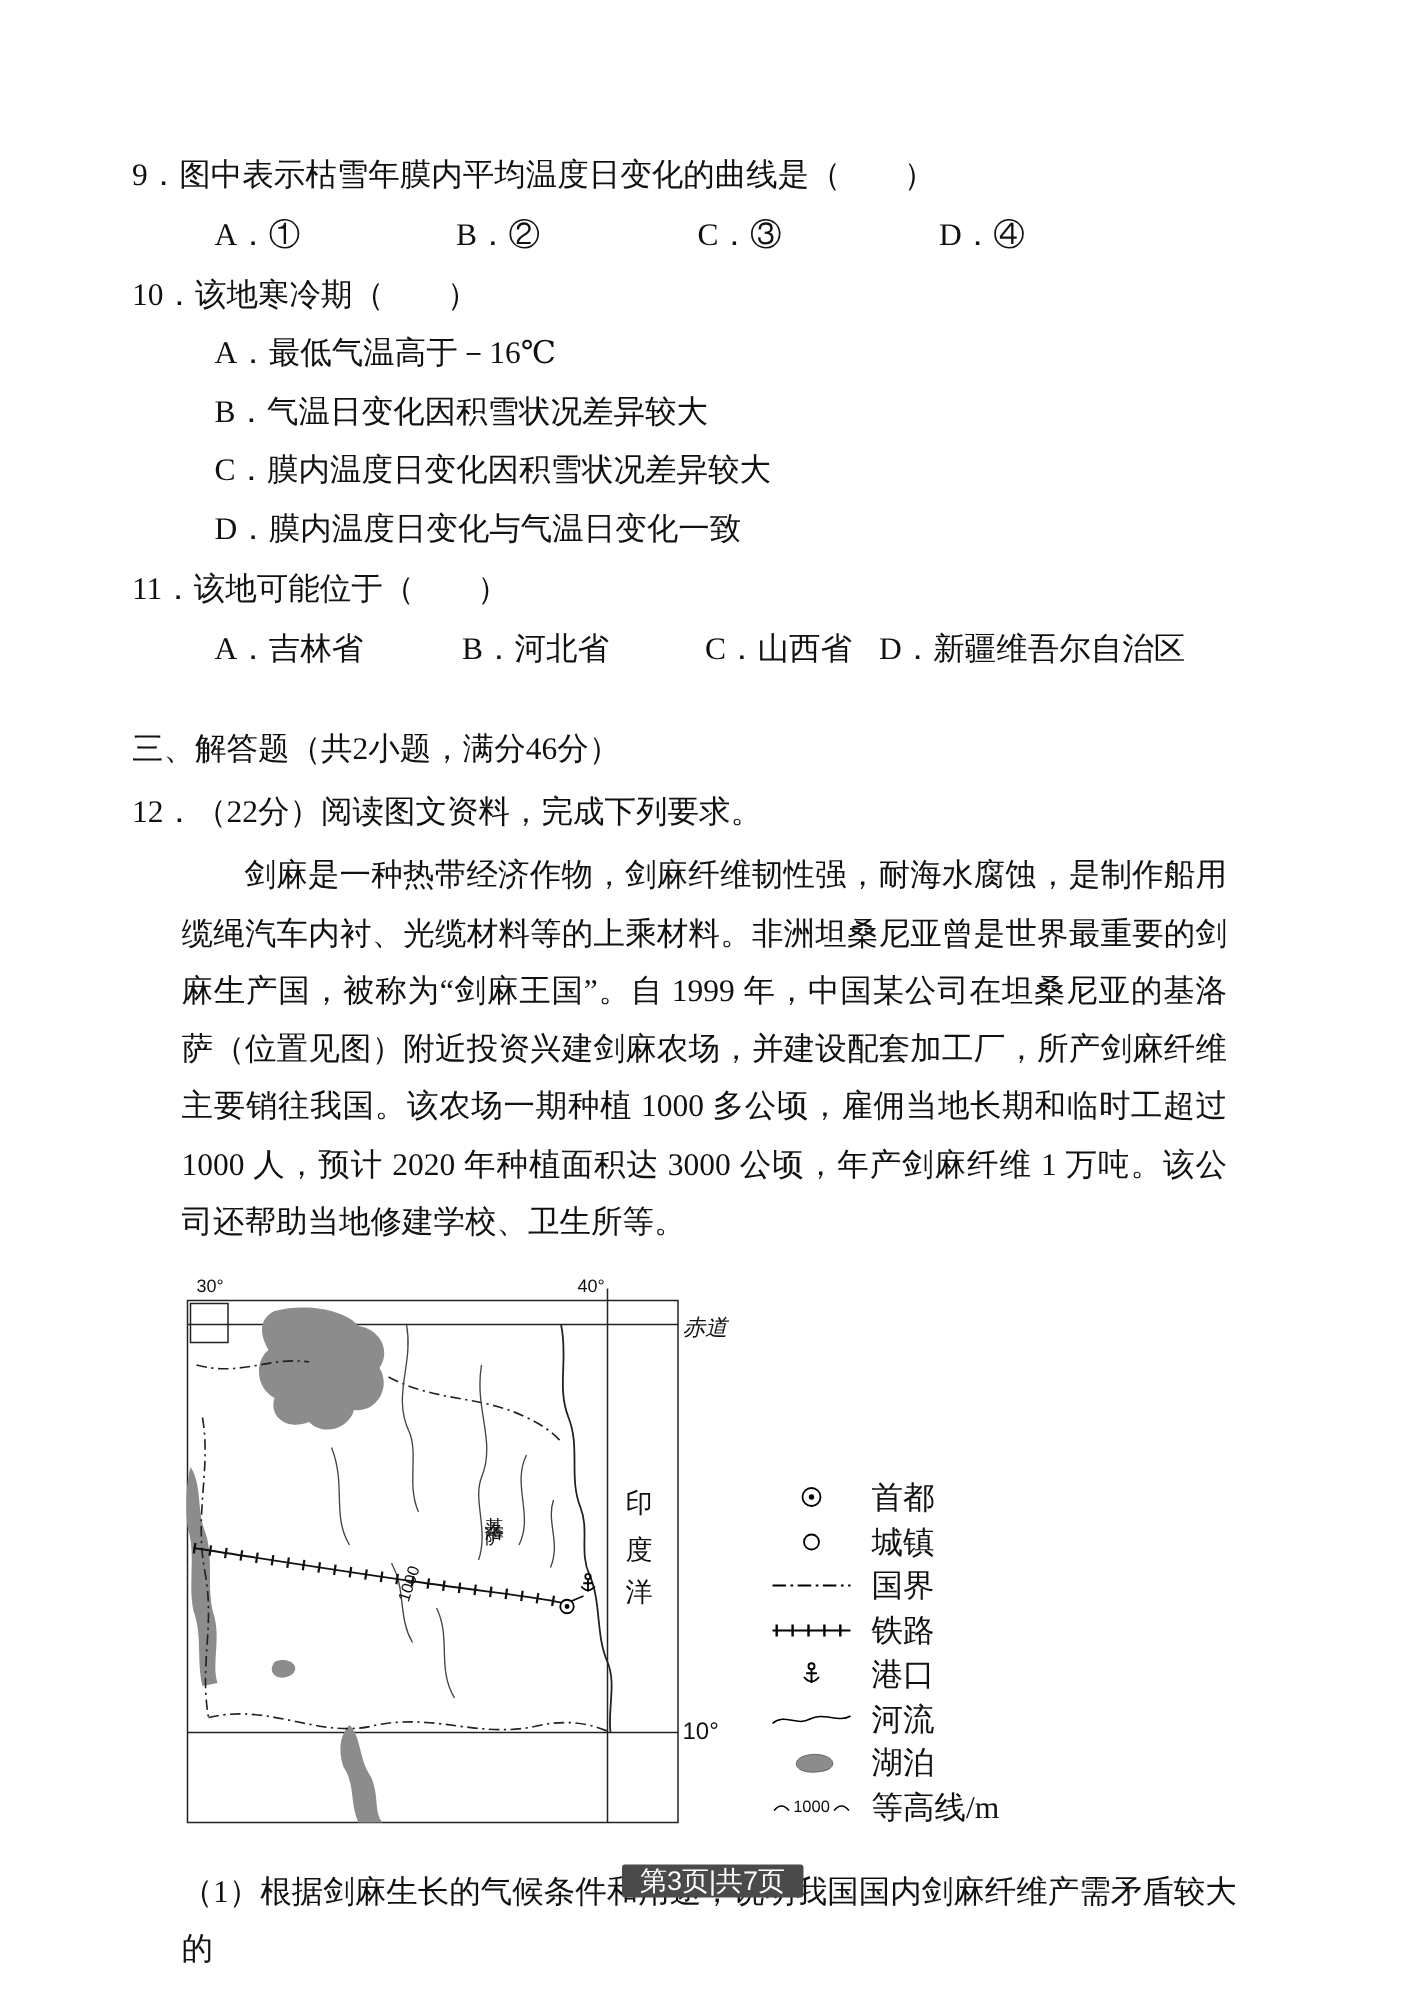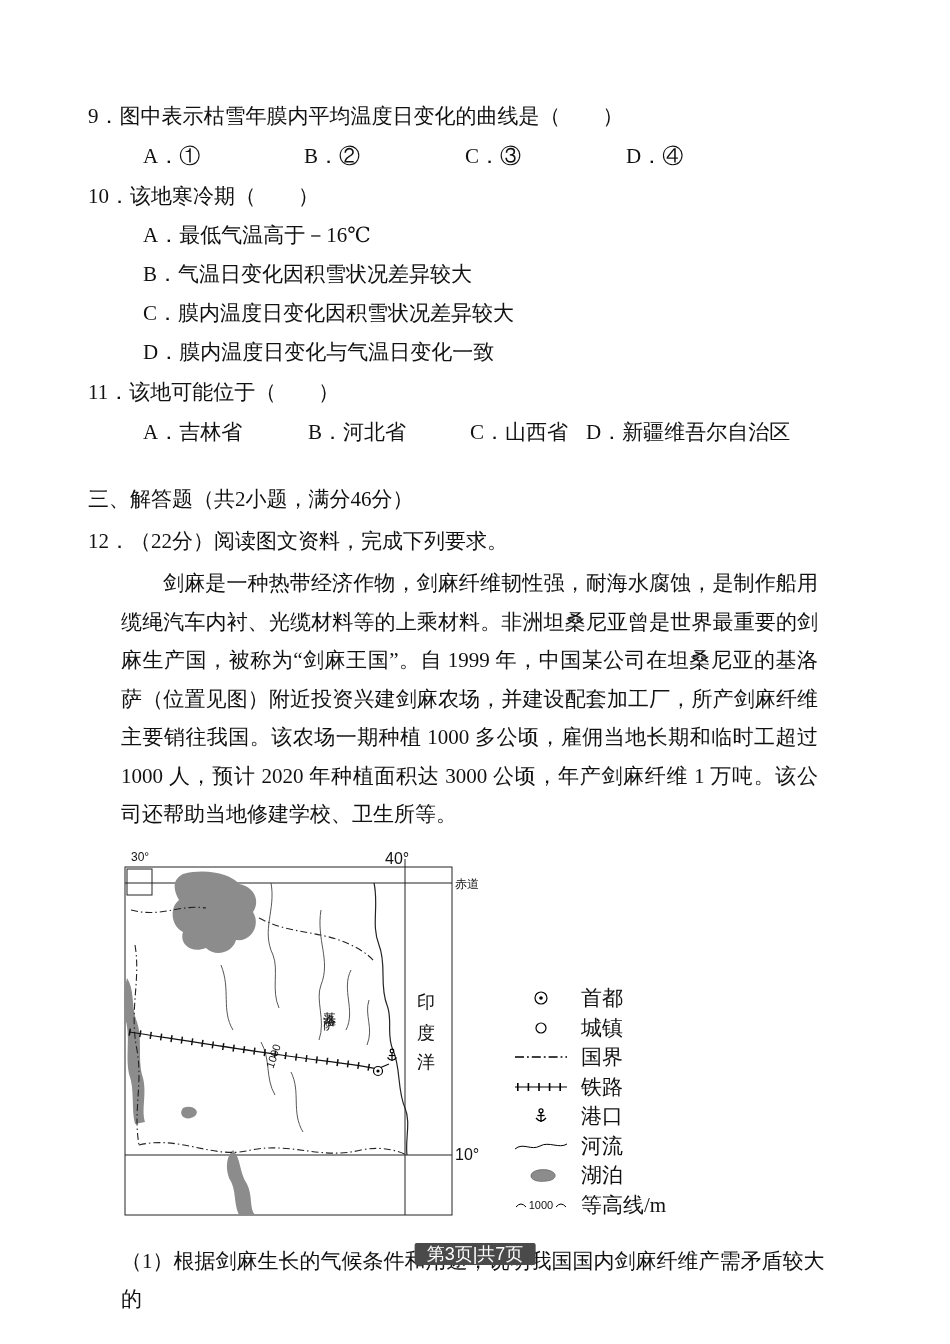--- a/index.html
+++ b/index.html
@@ -39,7 +39,7 @@
   .map-wrap svg { position:absolute; left:0; top:0; }
   .map-label { position:absolute; color:#111; font-family:"Liberation Sans","DejaVu Sans",sans-serif; }
   .lbl-lon30 { left:10px; top:0; font-size:12px; }
-  .lbl-lon40 { left:264px; top:0; font-size:16px; }
+  .lbl-lon40 { left:264px; top:0; font-size:12px; }
   .lbl-equator { left:334px; top:26px; font-size:12px; }
   .lbl-lat10 { left:334px; top:296px; font-size:16px; }
   .lbl-ocean {

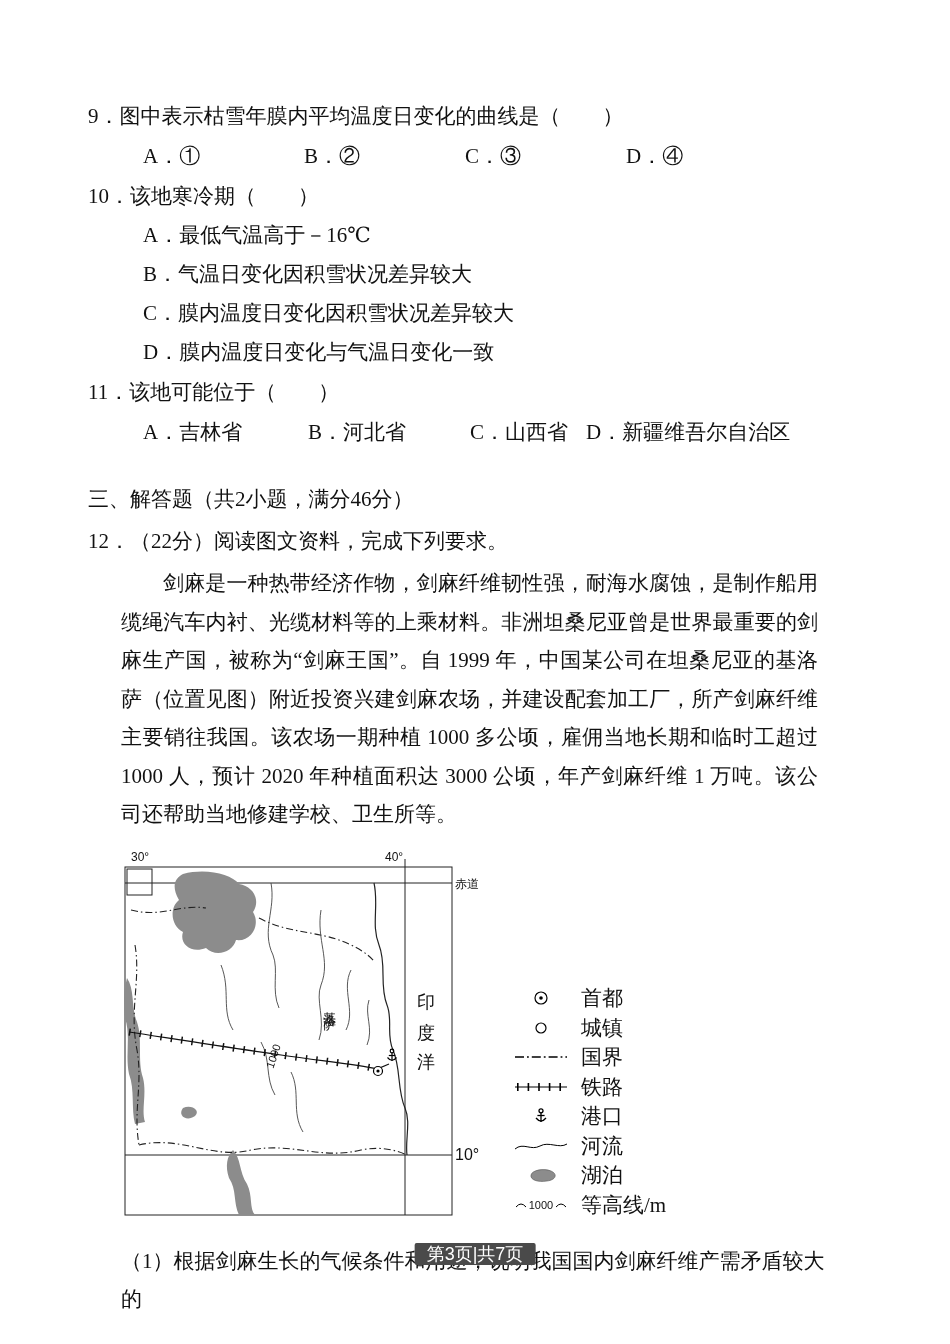--- a/index.html
+++ b/index.html
@@ -40,7 +40,7 @@
   .map-label { position:absolute; color:#111; font-family:"Liberation Sans","DejaVu Sans",sans-serif; }
   .lbl-lon30 { left:10px; top:0; font-size:12px; }
   .lbl-lon40 { left:264px; top:0; font-size:12px; }
-  .lbl-equator { left:334px; top:26px; font-size:12px; }
+  .lbl-equator { left:334px; top:26px; font-size:15px;font-style:italic; }
   .lbl-lat10 { left:334px; top:296px; font-size:16px; }
   .lbl-ocean {
     left:293px; top:128px; font-size:18px;

